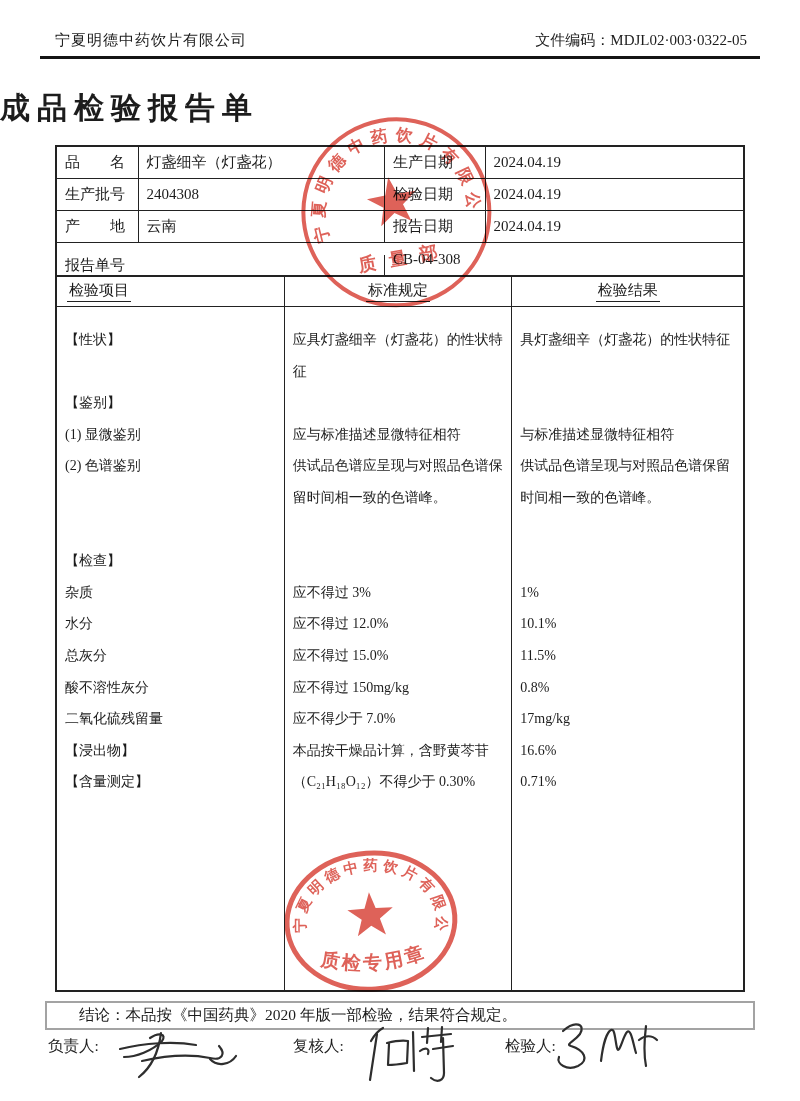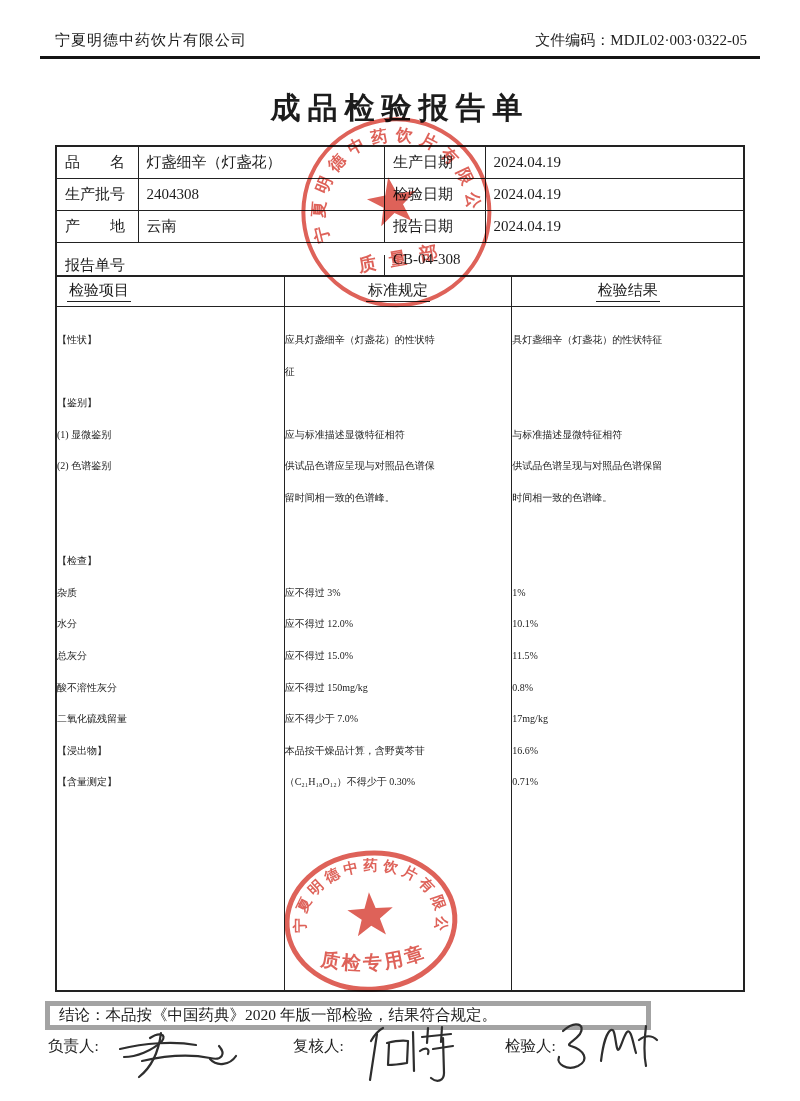--- a/index.html
+++ b/index.html
@@ -11,7 +11,7 @@
   .hdr-left{position:absolute;left:55px;top:31px;font-size:15px;letter-spacing:1px;}
   .hdr-right{position:absolute;right:53px;top:31px;font-size:15px;}
   .hdr-rule{position:absolute;left:40px;top:56px;width:720px;height:3px;background:#141414;}
-  .doc-title{position:absolute;left:0;top:88px;width:800px;text-align:center;
+  .doc-title{position:absolute;left:0;top:88px;width:800px;text-align:left;
     font-size:30px;font-weight:bold;letter-spacing:7px;}
 
   

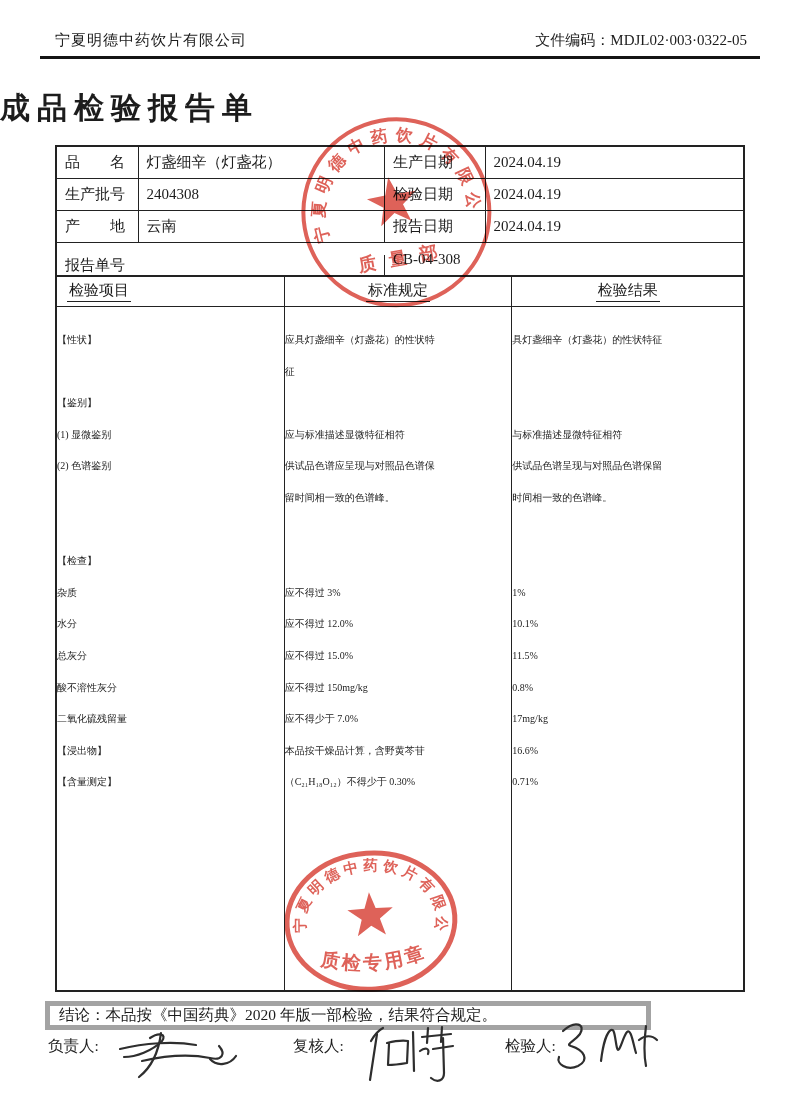--- a/index.html
+++ b/index.html
@@ -38,7 +38,7 @@
   .mcol{box-sizing:border-box;border-right:1px solid #222;padding-top:17px;overflow:hidden;}
   .mcol:last-child{border-right:none;}
   .c1{width:229px;}.c2{width:229px;}.c3{width:232px;}
-  .tline{height:31.6px;line-height:31.6px;font-size:10px;padding:0 0;white-space:nowrap;}
+  .tline{height:31.6px;line-height:31.6px;font-size:14px;padding:0 8px;white-space:nowrap;}
 
   
   .conclusion-box{position:absolute;left:45px;top:1001px;width:606px;height:29px;

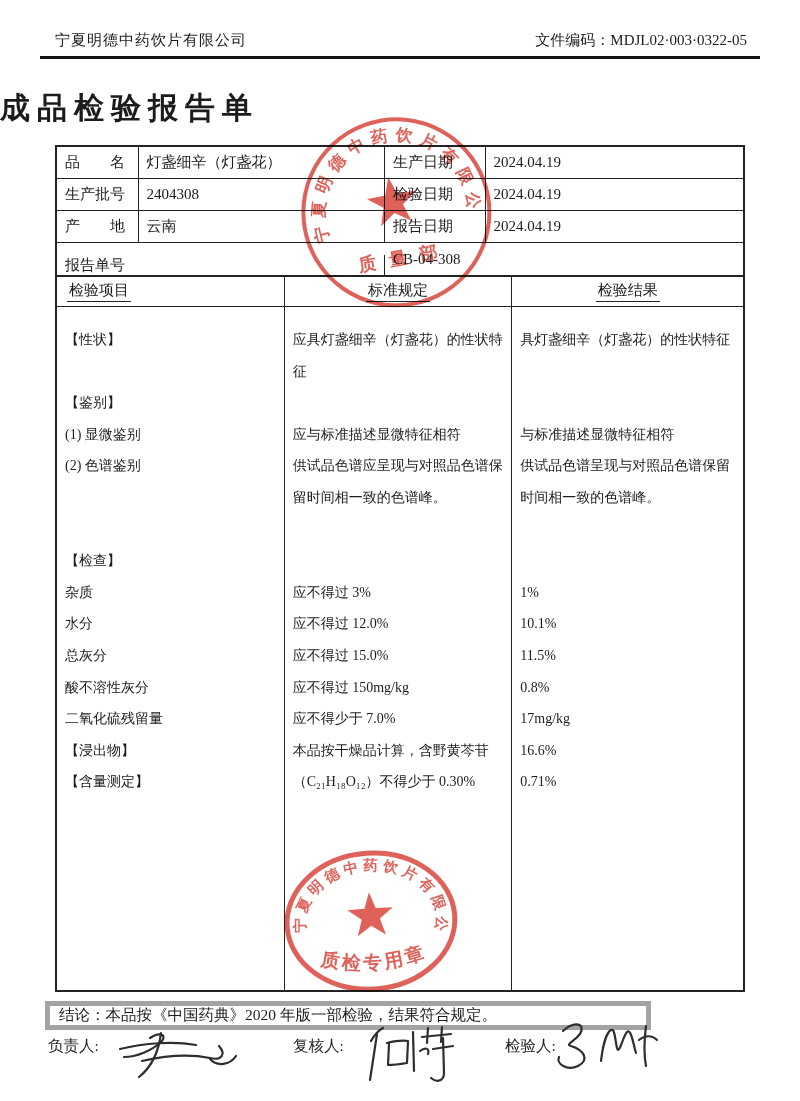--- a/index.html
+++ b/index.html
@@ -41,9 +41,9 @@
   .tline{height:31.6px;line-height:31.6px;font-size:14px;padding:0 8px;white-space:nowrap;}
 
   
-  .conclusion-box{position:absolute;left:45px;top:1001px;width:606px;height:29px;
-    border:5px solid #a3a3a3;box-sizing:border-box;display:flex;align-items:center;
-    padding-left:9px;font-size:15.5px;}
+  .conclusion-box{position:absolute;left:45px;top:1001px;width:710px;height:29px;
+    border:2px solid #a3a3a3;box-sizing:border-box;display:flex;align-items:center;
+    padding-left:32px;font-size:15.5px;}
   .sig-label{position:absolute;top:1036px;font-size:15.5px;}
   .sig-resp{left:48px;} .sig-rev{left:293px;} .sig-insp{left:505px;}
   .sig-svg{position:absolute;}

